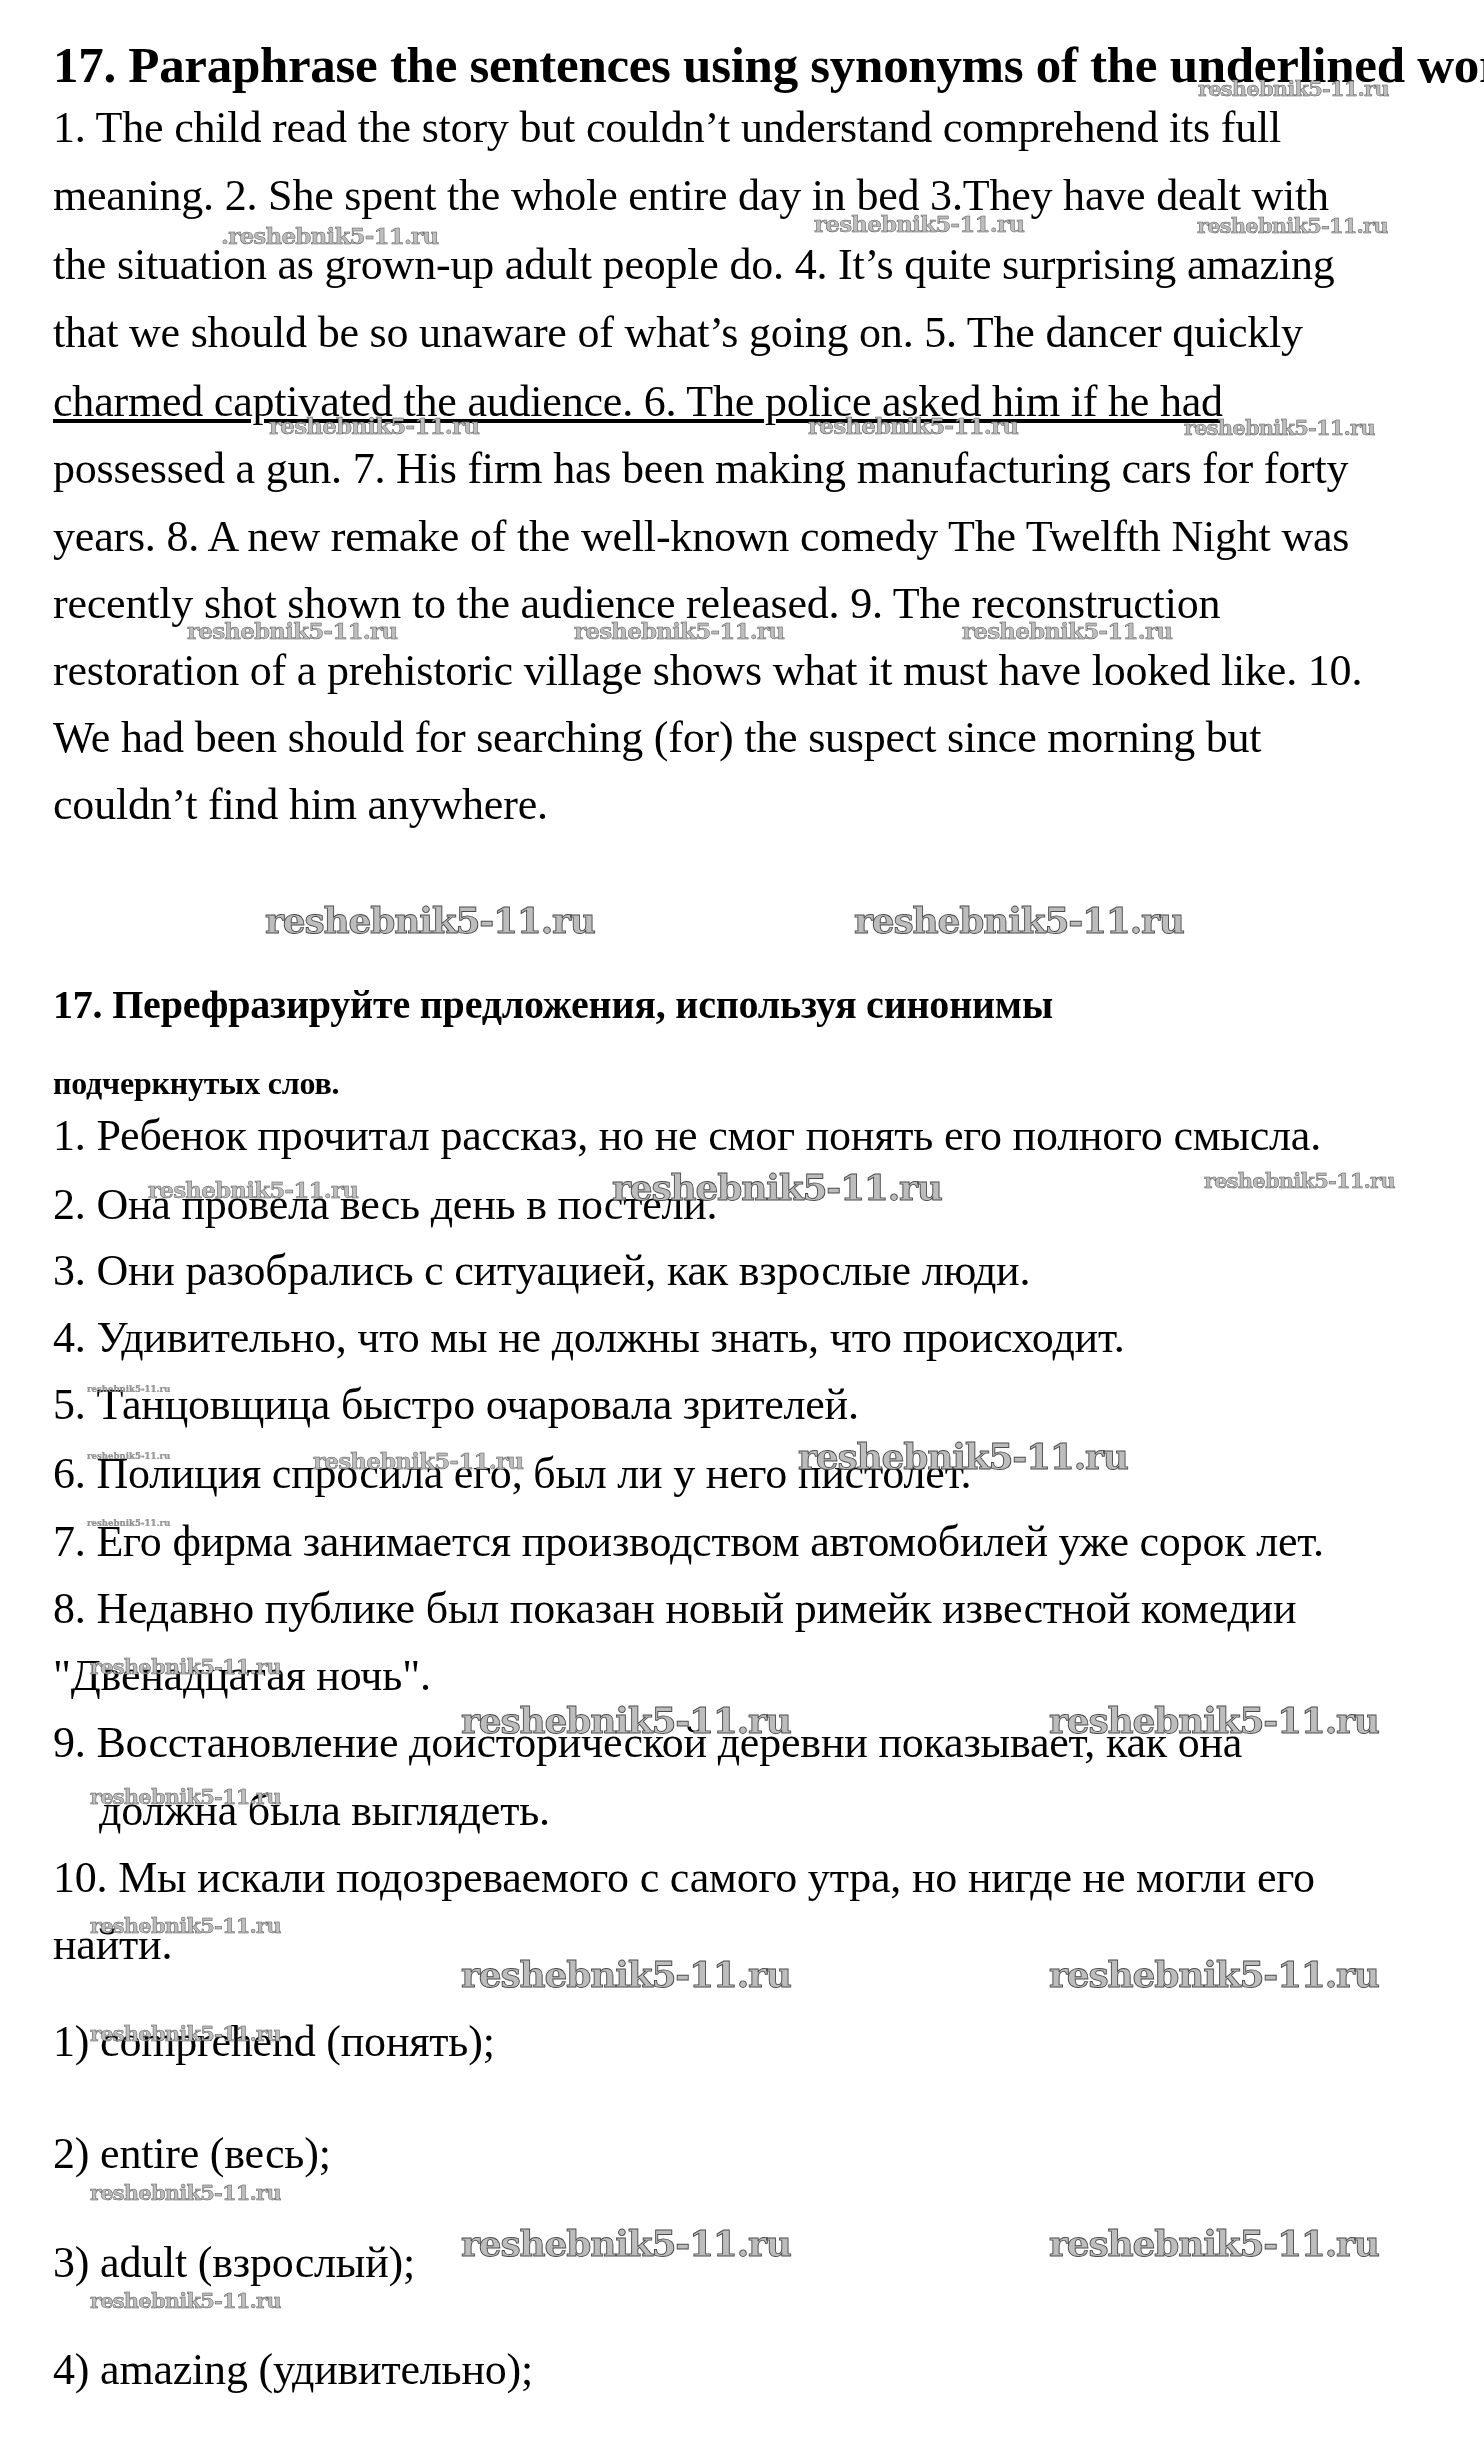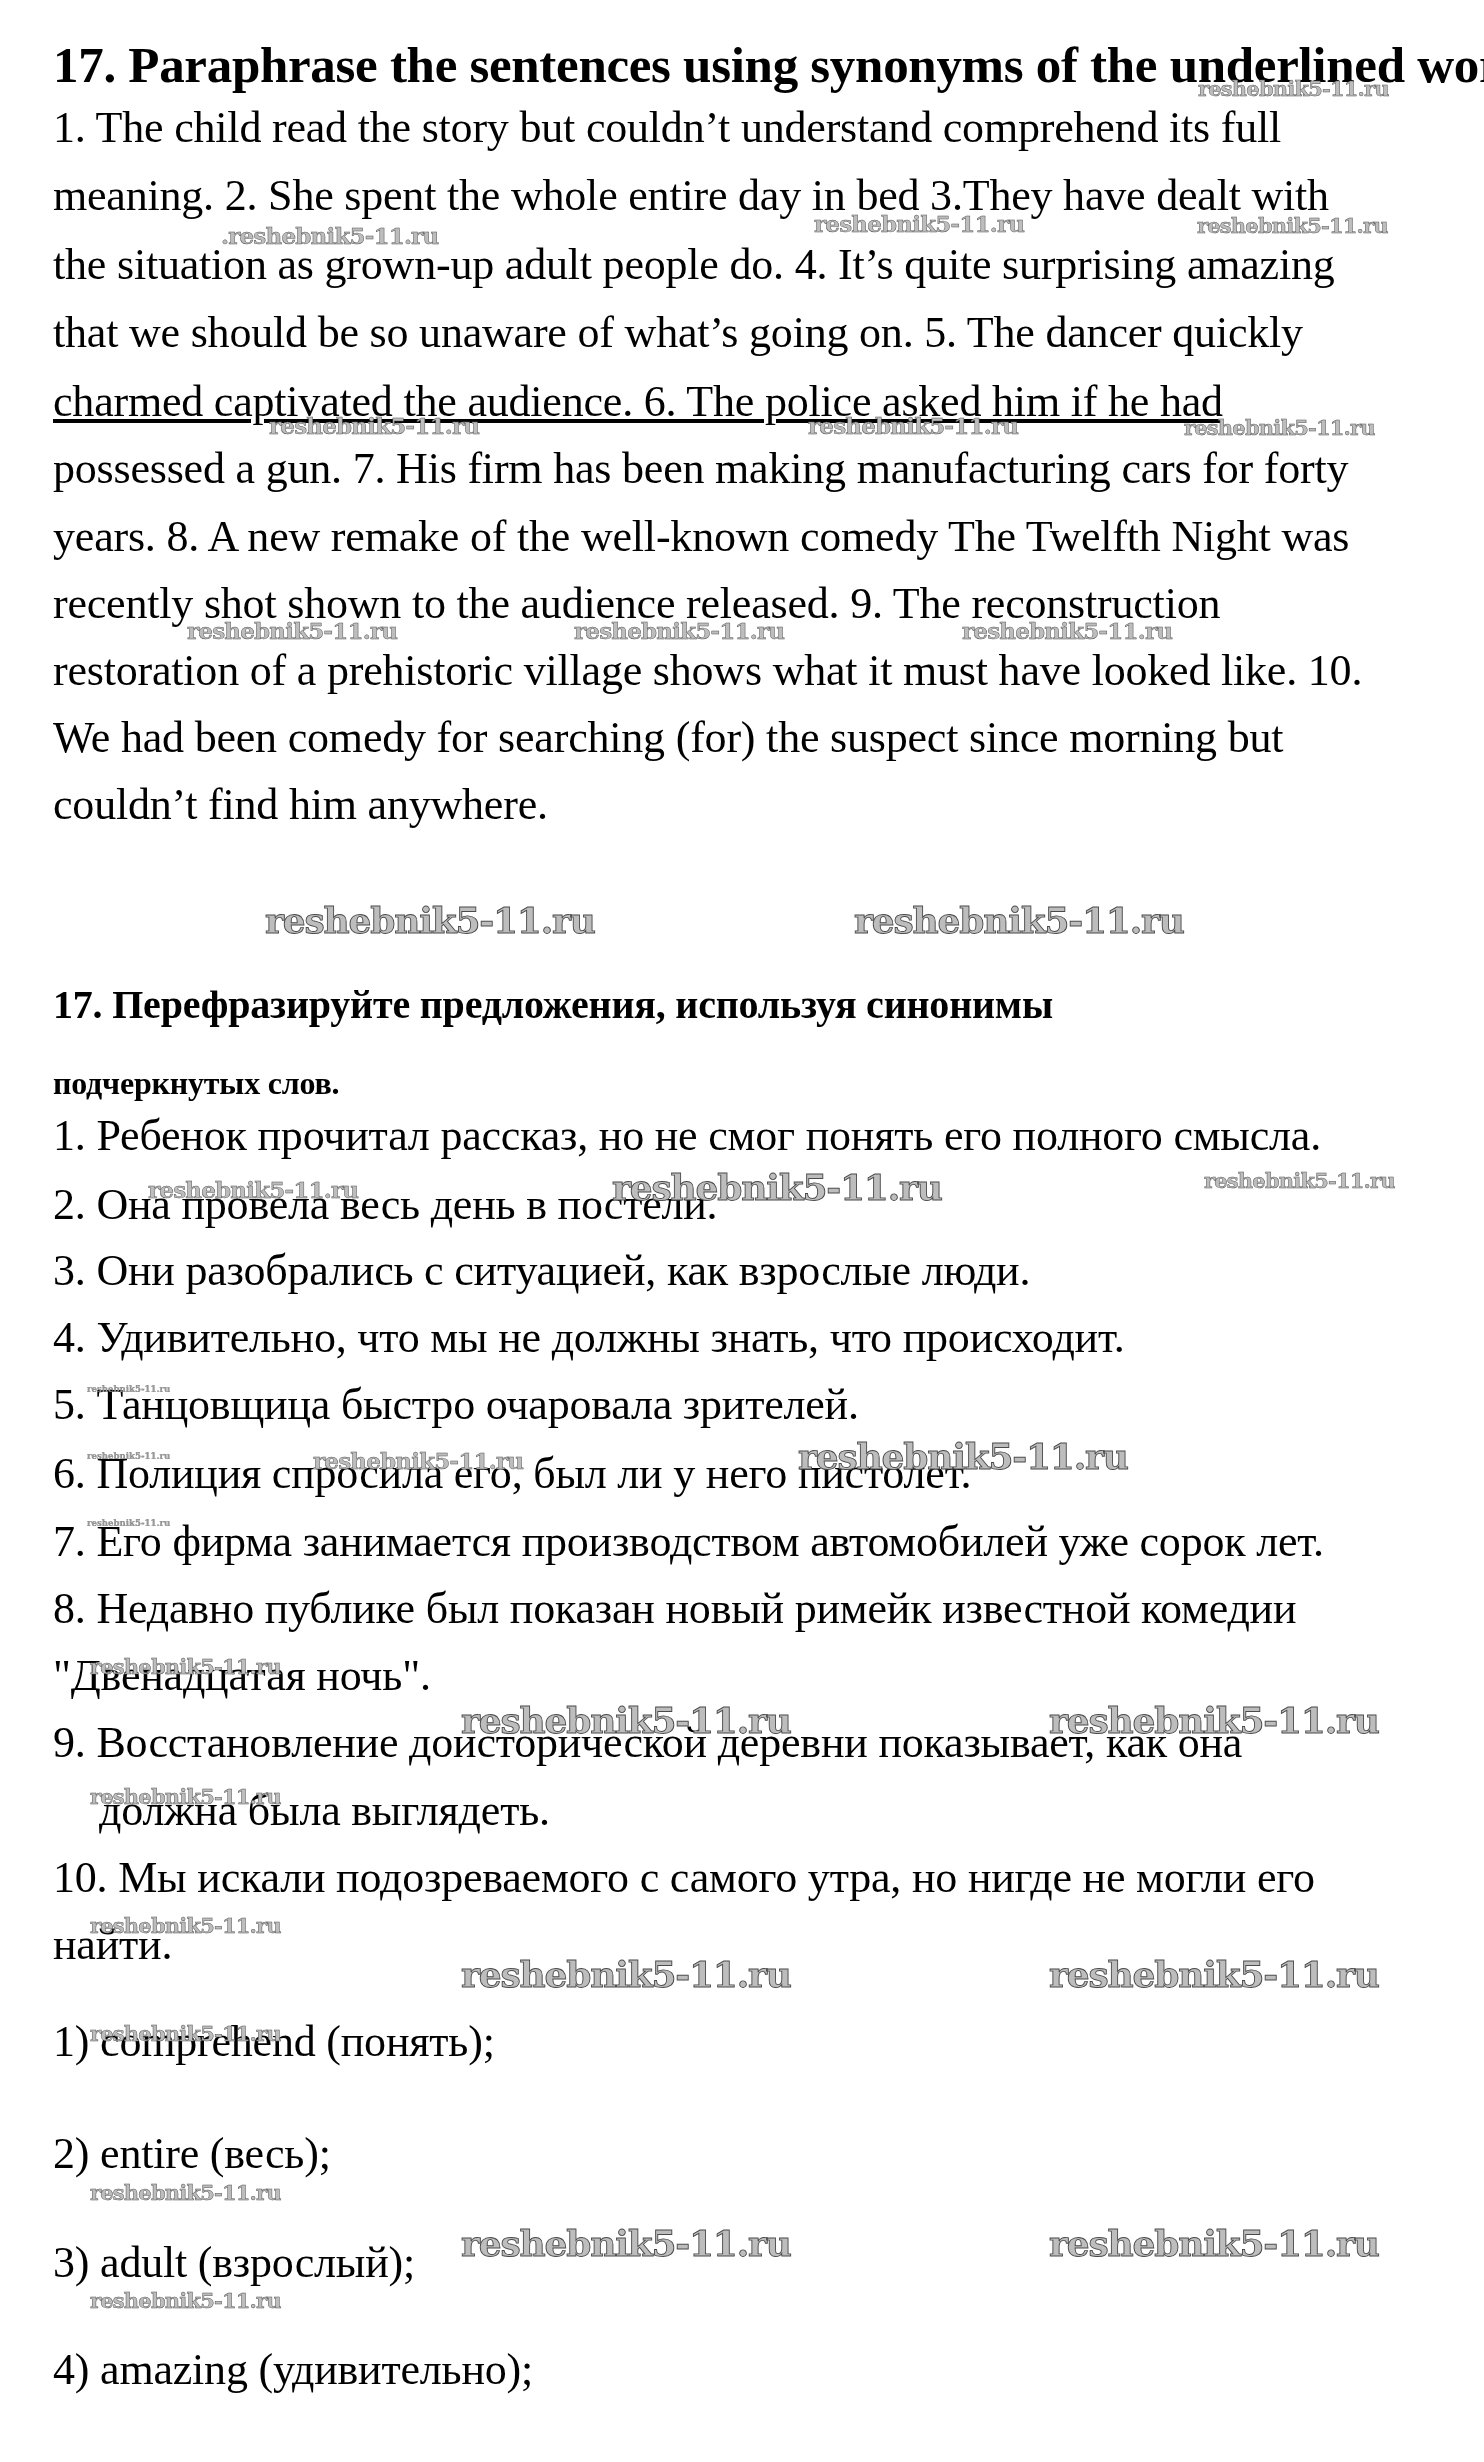--- a/index.html
+++ b/index.html
@@ -53,7 +53,7 @@
 <div class="line" style="top:515px;">years. 8. A new remake of the well-known comedy The Twelfth Night was</div>
 <div class="line" style="top:582px;">recently shot shown to the audience released. 9. The reconstruction</div>
 <div class="line" style="top:649px;">restoration of a prehistoric village shows what it must have looked like. 10.</div>
-<div class="line" style="top:716px;">We had been comedy for searching (for) the suspect since morning but</div>
+<div class="line" style="top:716px;">We had been should for searching (for) the suspect since morning but</div>
 <div class="line" style="top:783px;">couldn’t find him anywhere.</div>
 
 <div class="wm wm-s" style="left:1198px; top:78px;">reshebnik5-11.ru</div>

